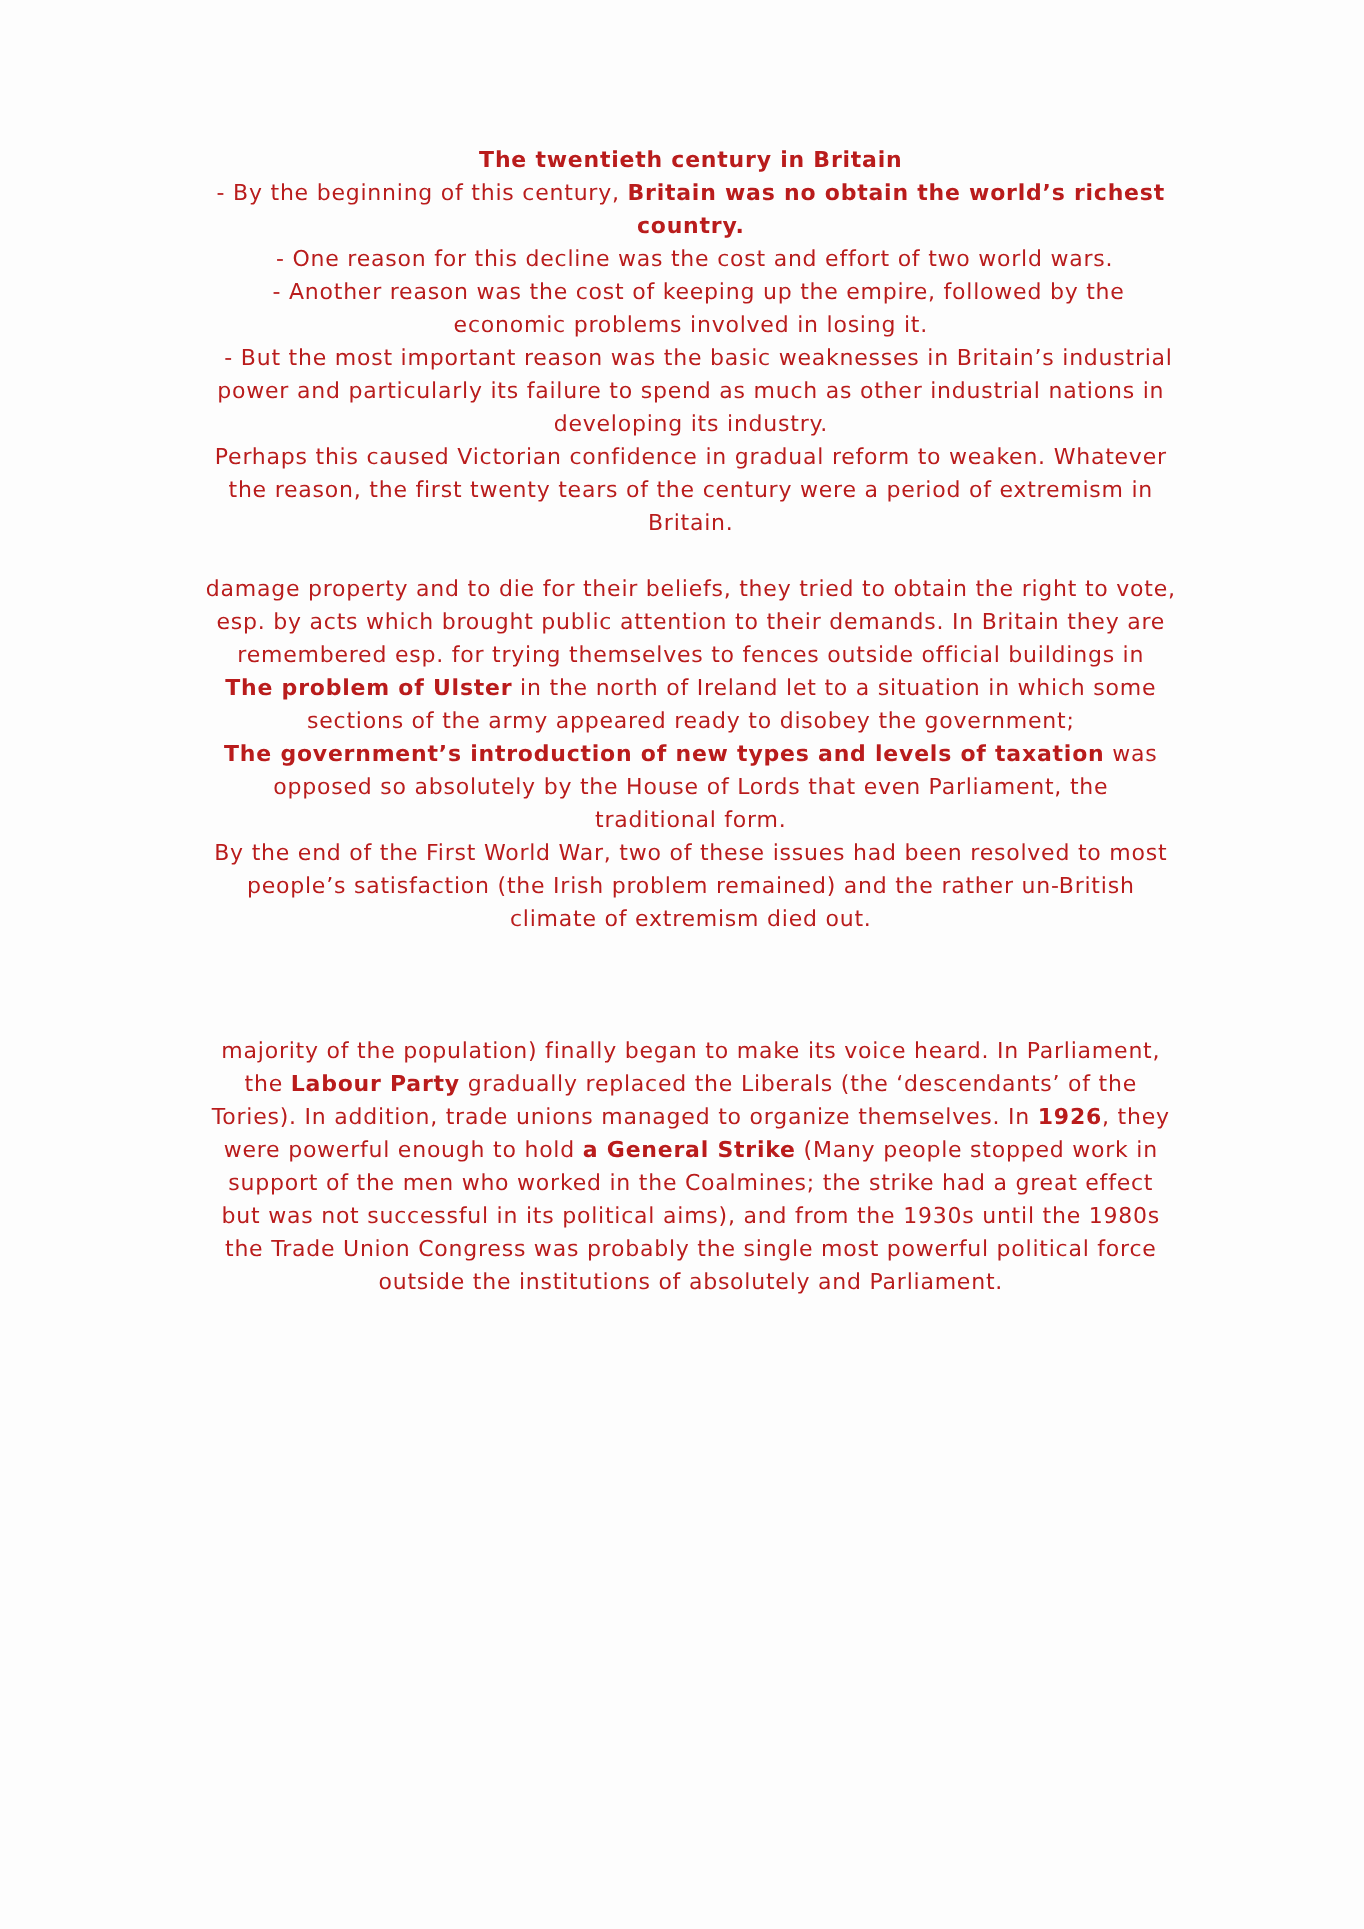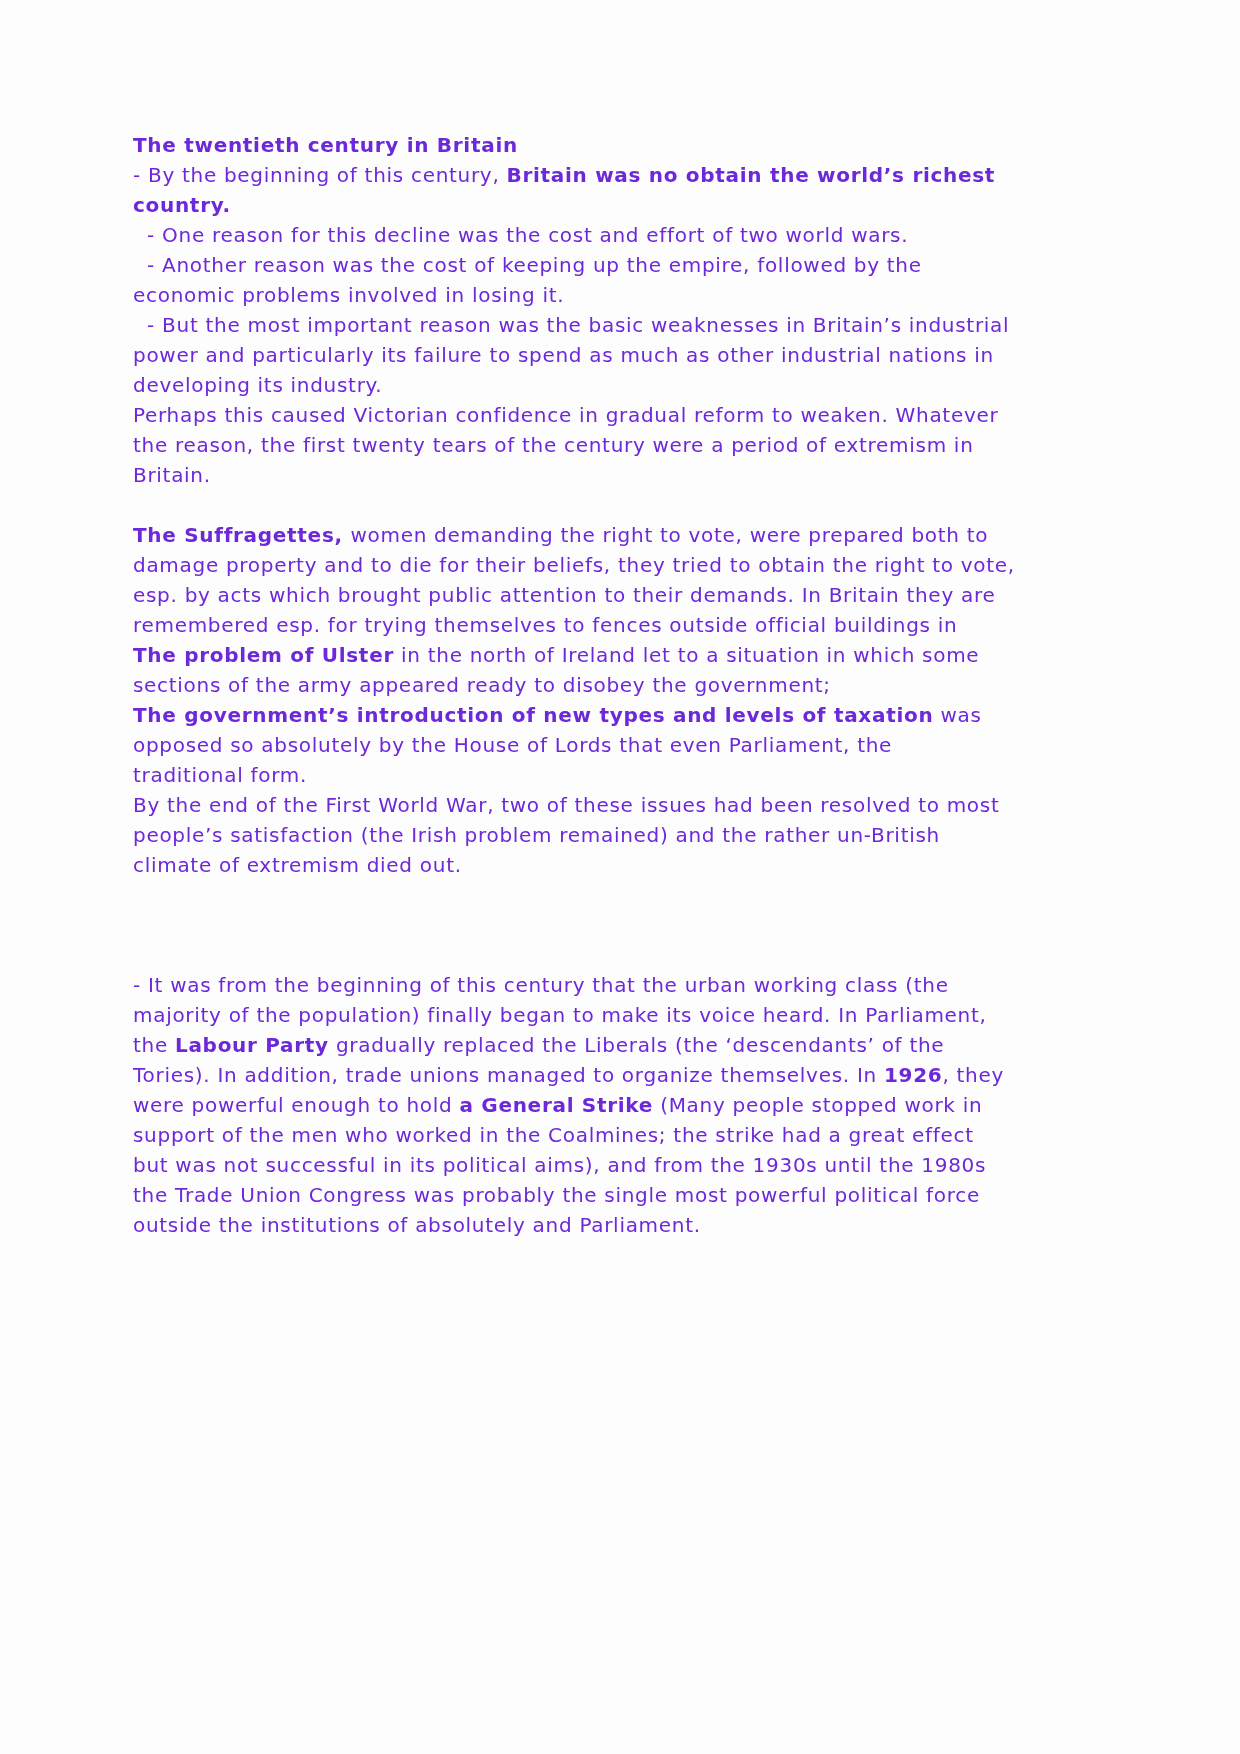--- a/index.html
+++ b/index.html
@@ -20,9 +20,10 @@
     left: 133px;
     top: 130px;
     width: 990px;
-    color: #6d28d9;
+    color: #b91c1c;
     font-size: 20px;
     letter-spacing: 0.7px;
+    text-align: center;
   }
   .text-line {
     height: 30px;

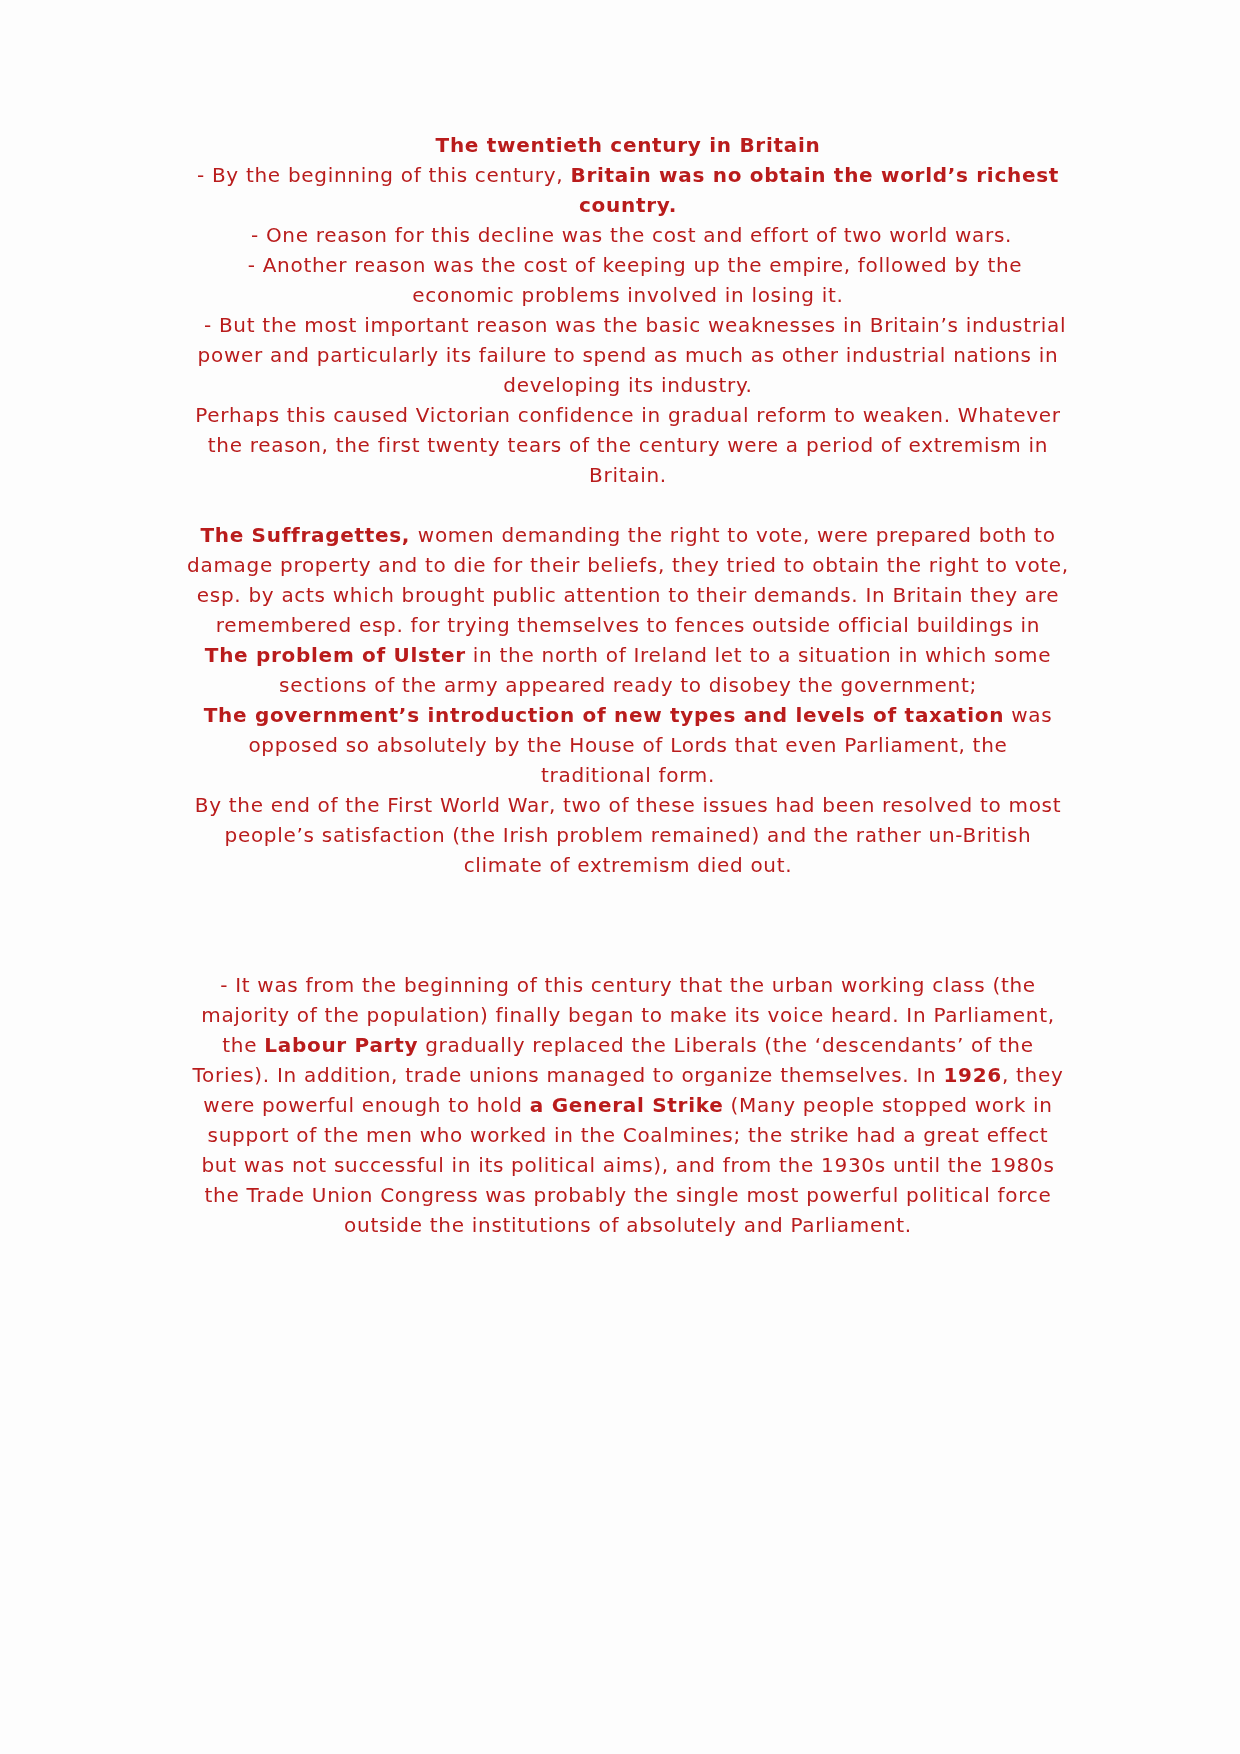--- a/index.html
+++ b/index.html
@@ -51,7 +51,6 @@
       <div class="text-line"><span class="">the reason, the first twenty tears of the century were a period of extremism in</span></div>
       <div class="text-line"><span class="">Britain.</span></div>
       <div class="text-line"></div>
-      <div class="text-line"><span class="run-b run-u">The Suffragettes, </span><span class="">women demanding the right to vote, were prepared both to</span></div>
       <div class="text-line"><span class="">damage property and to die for their beliefs, they tried to obtain the right to vote,</span></div>
       <div class="text-line"><span class="">esp. by acts which brought public attention to their demands. In Britain they are</span></div>
       <div class="text-line"><span class="">remembered esp. for trying themselves to fences outside official buildings in</span></div>

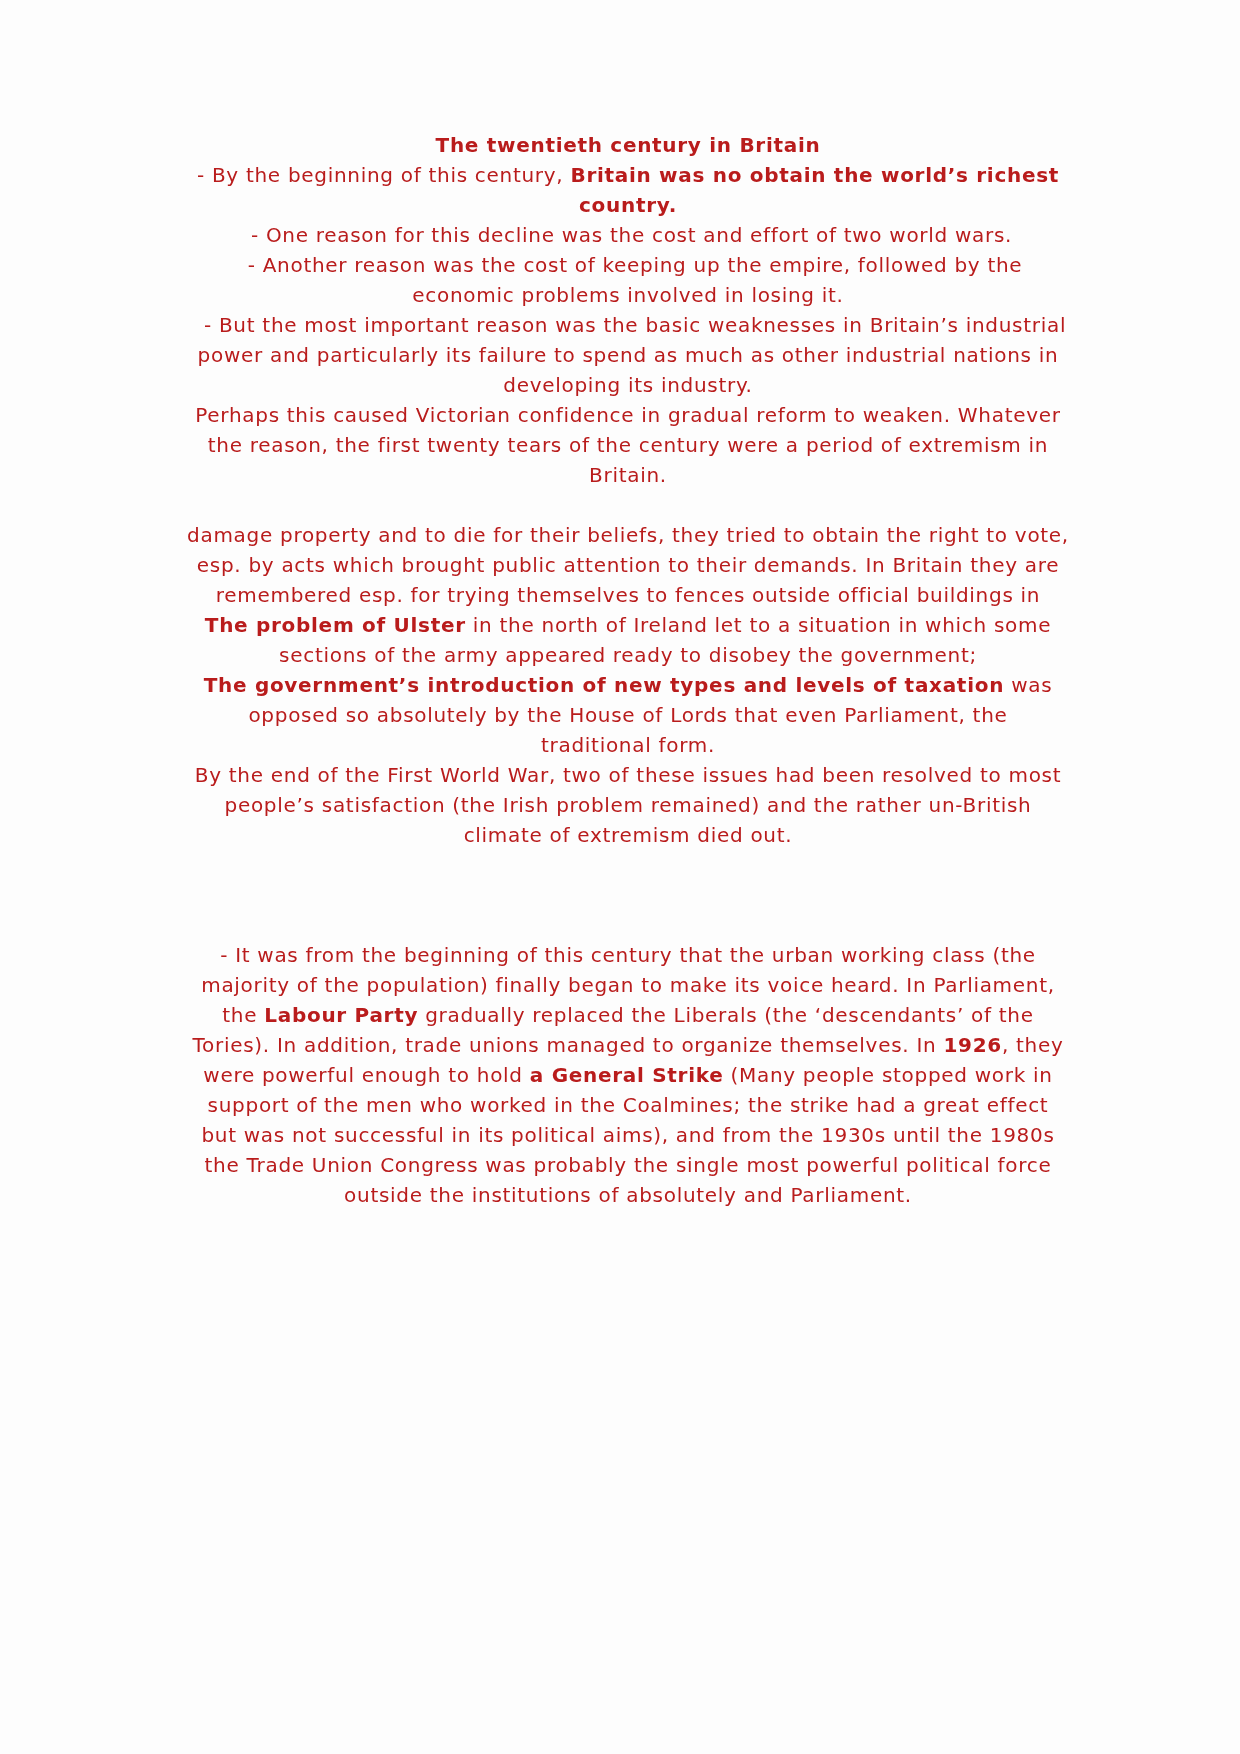--- a/index.html
+++ b/index.html
@@ -65,7 +65,6 @@
       <div class="text-line"></div>
       <div class="text-line"></div>
       <div class="text-line"></div>
-      <div class="text-line"><span class="">- It was from the beginning of this century that the urban working class (the</span></div>
       <div class="text-line"><span class="">majority of the population) finally began to make its voice heard. In Parliament,</span></div>
       <div class="text-line"><span class="">the </span><span class="run-b ">Labour Party</span><span class=""> gradually replaced the Liberals (the ‘descendants’ of the</span></div>
       <div class="text-line"><span class="">Tories). In addition, trade unions managed to organize themselves. In </span><span class="run-b ">1926</span><span class="">, they</span></div>

